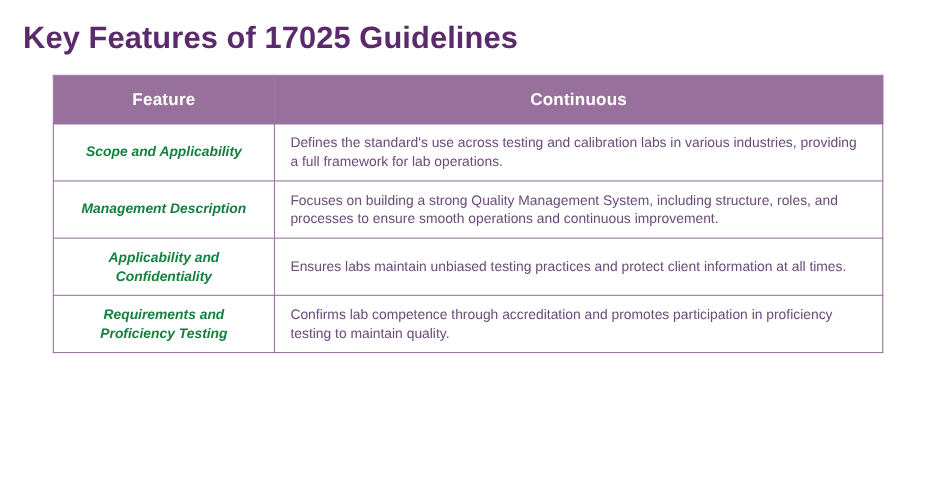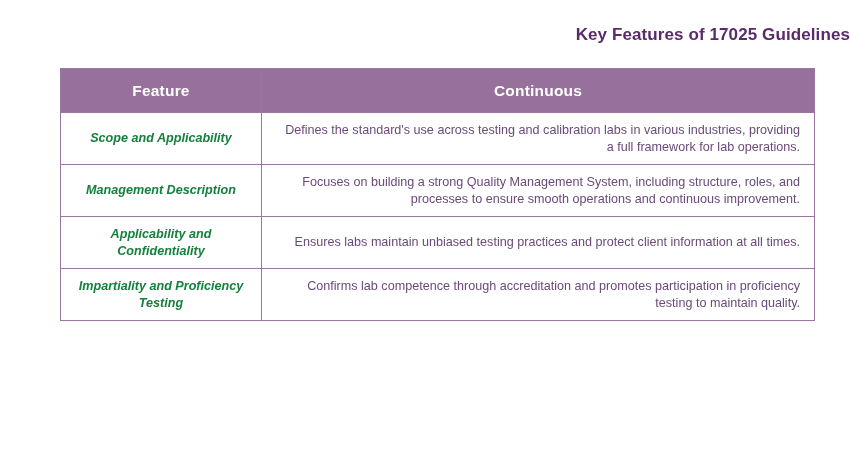--- a/index.html
+++ b/index.html
@@ -20,15 +20,16 @@
     box-sizing: border-box;
   }
   .page-title {
-    text-align: right;
+    text-align: left;
     color: #5a2a6b;
-    font-size: 17px;
+    font-size: 28px;
     font-weight: bold;
     letter-spacing: 0.1px;
     margin: 0;
     padding-top: 19px;
     padding-bottom: 0;
     line-height: 32px;
+    padding-left: 21px;
   }
   .table-wrap {
     position: absolute;

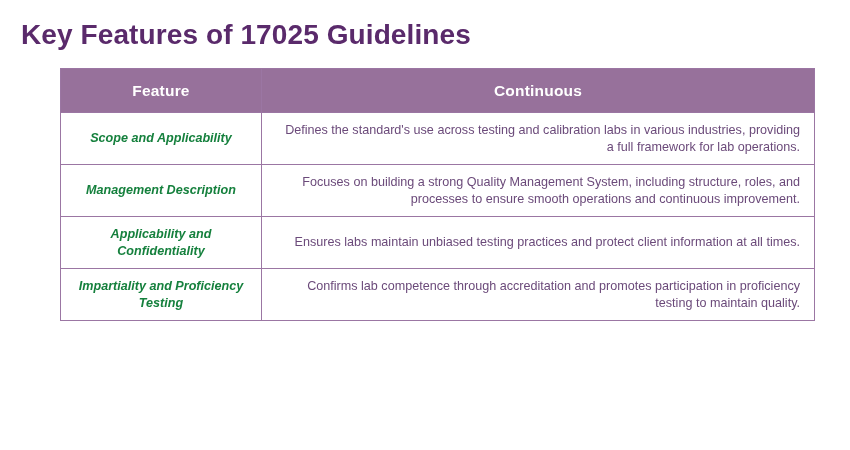--- a/index.html
+++ b/index.html
@@ -33,7 +33,7 @@
   }
   .table-wrap {
     position: absolute;
-    left: 60px;
+    left: 48px;
     top: 68px;
     width: 754px;
   }

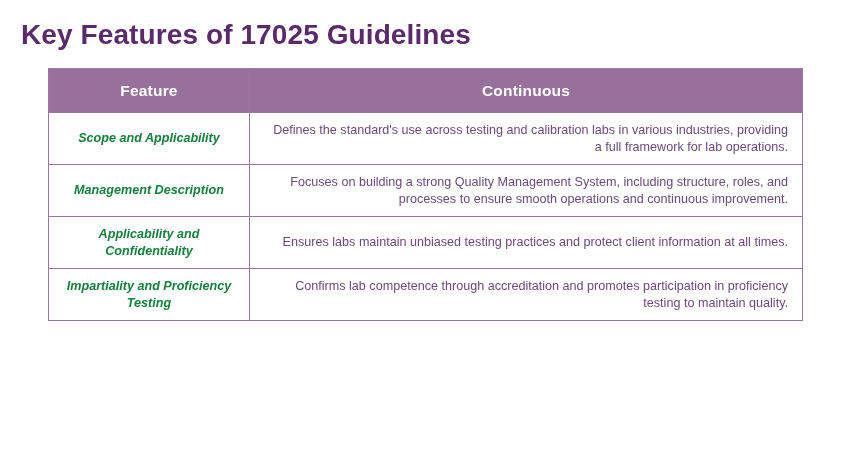--- a/index.html
+++ b/index.html
@@ -74,7 +74,7 @@
     color: #6b4a7a;
     font-weight: normal;
     font-size: 12.6px;
-    text-align: right;
+    text-align: left;
     line-height: 17px;
     padding: 8px 14px;
   }

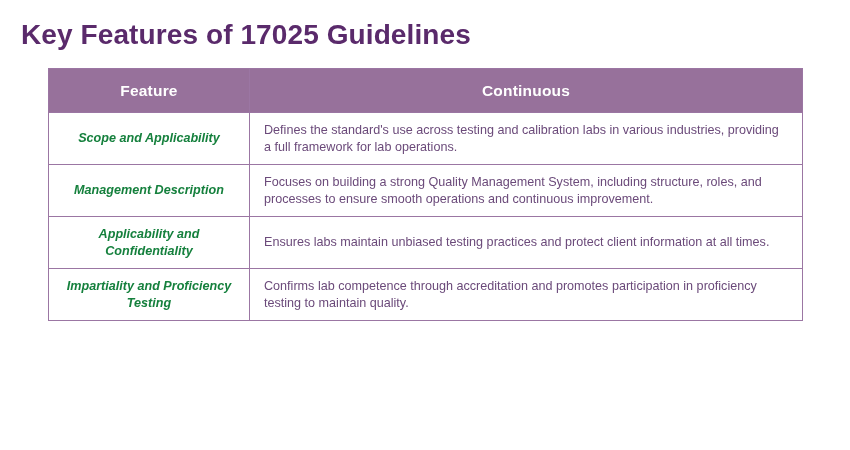--- a/index.html
+++ b/index.html
@@ -113,7 +113,7 @@
           <td class="desc-cell">Ensures labs maintain unbiased testing practices and protect client information at all times.</td>
         </tr>
         <tr>
-          <td class="feature-cell">Impartiality and Proficiency Testing</td>
+          <td class="feature-cell">Requirements and Proficiency Testing</td>
           <td class="desc-cell">Confirms lab competence through accreditation and promotes participation in proficiency testing to maintain quality.</td>
         </tr>
       </tbody>

